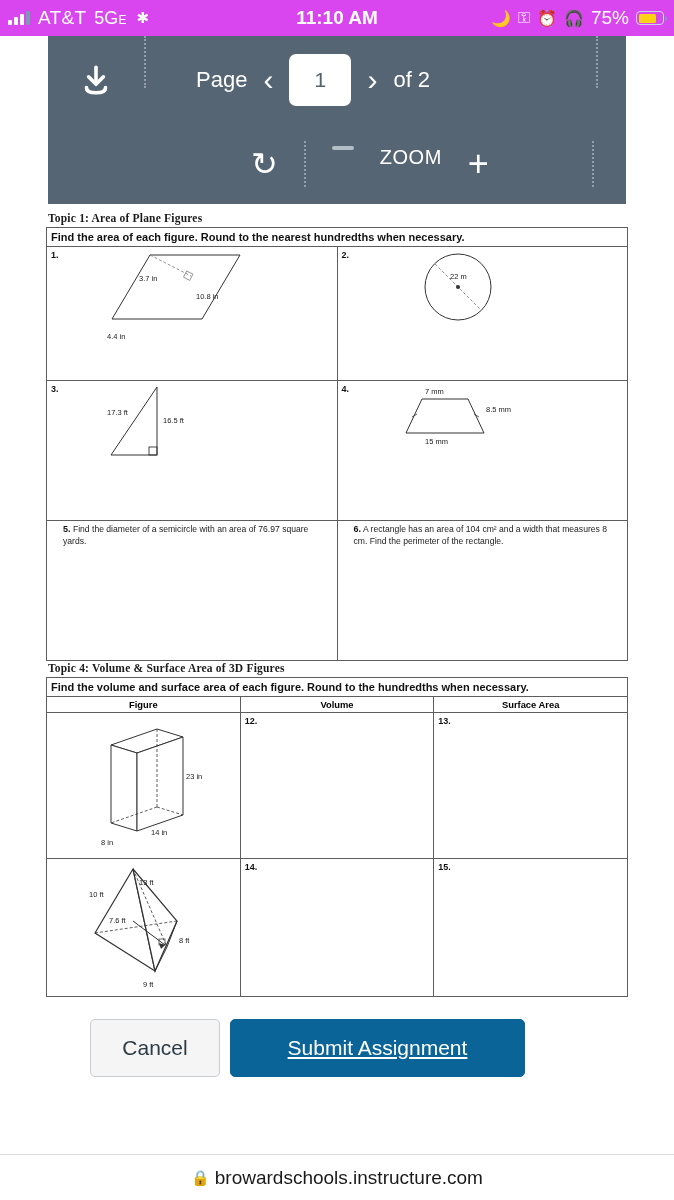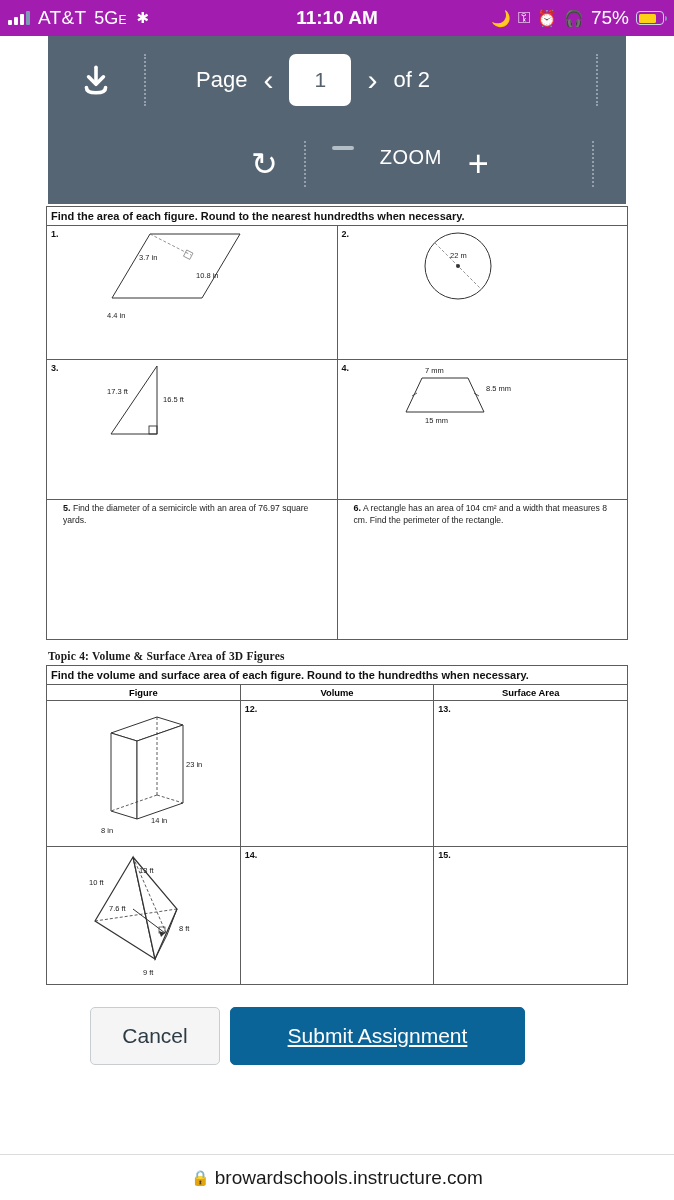--- a/index.html
+++ b/index.html
@@ -13,7 +13,7 @@
   
   .statusbar {
     height: 36px; width: 674px;
-    background: #a21caf;
+    background: #d946ef;
     color: #ffffff;
     display: flex; align-items: center;
     padding: 0 10px 0 8px;

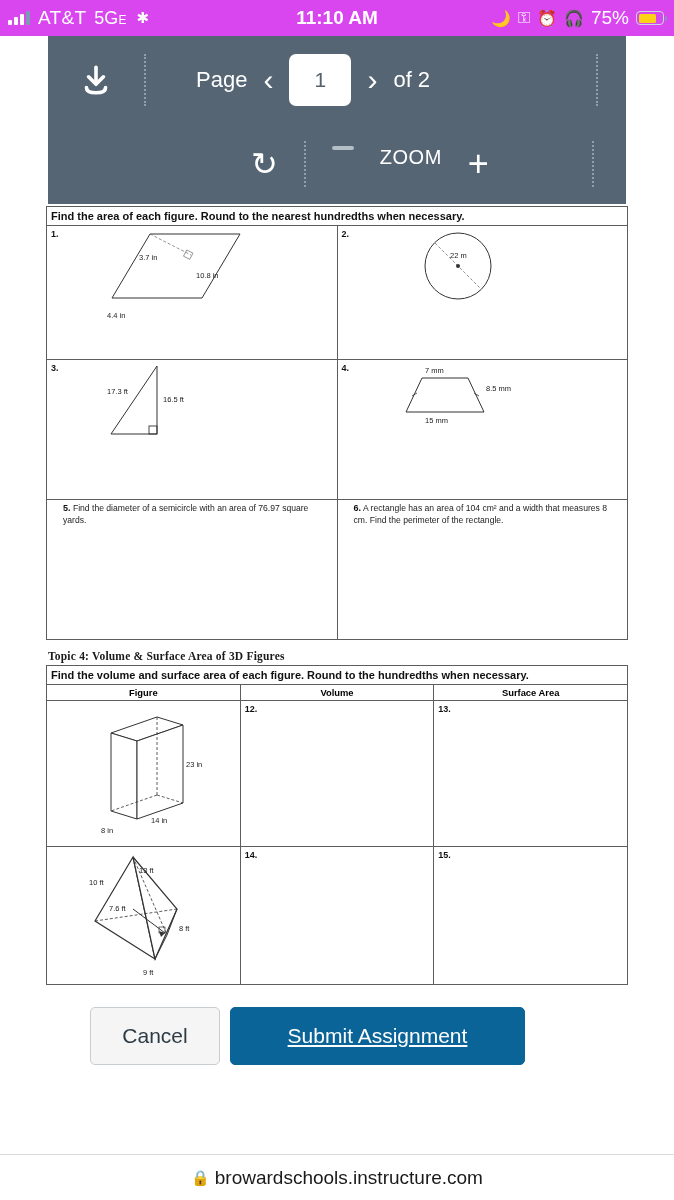--- a/index.html
+++ b/index.html
@@ -56,7 +56,7 @@
     background: #556573;
     color: #ffffff;
   }
-  .tb-row1 { display: flex; align-items: center; height: 88px; }
+  .tb-row1 { display: flex; height: 88px; }
   .tb-row2 { display: flex; align-items: center; height: 80px; }
   .dl-btn { width: 96px; display: flex; align-items: center; justify-content: center; }
   .dl-icon { width: 34px; height: 34px; }

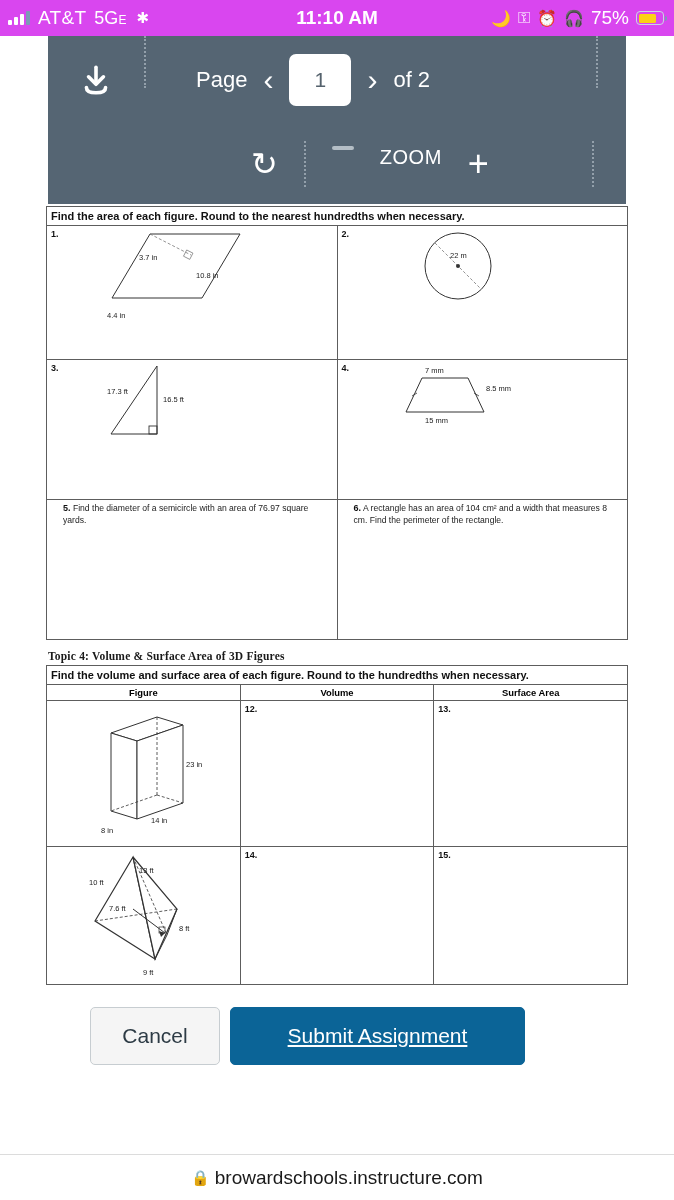--- a/index.html
+++ b/index.html
@@ -187,6 +187,7 @@
 
   <div class="sheet">
 
+    <div class="topic-title">Topic 1: Area of Plane Figures</div>
     <table class="wk">
       <tbody>
           <tr>

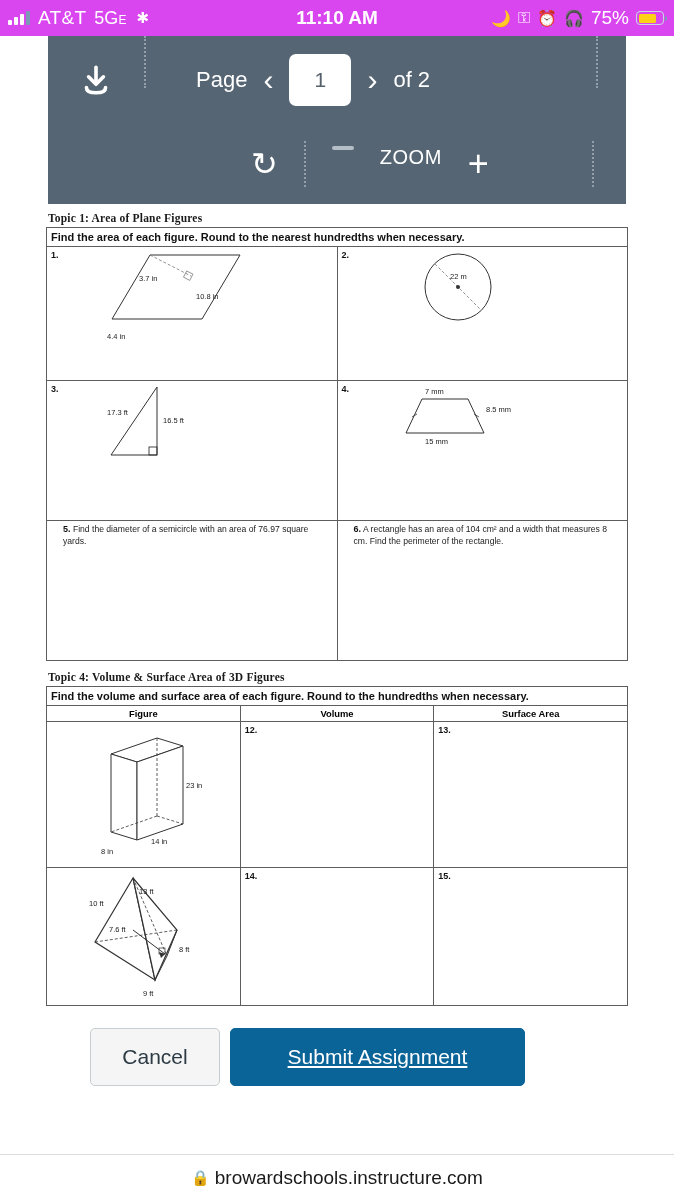--- a/index.html
+++ b/index.html
@@ -248,7 +248,7 @@
     </tbody>
       </table>
 
-    <div class="topic-title" style="margin-top:10px">Topic 4: Volume &amp; Surface Area of 3D Figures</div>
+    <div class="topic-title" style="margin-top:1px">Topic 4: Volume &amp; Surface Area of 3D Figures</div>
     <table class="wk">
       <tbody>
           <tr>

